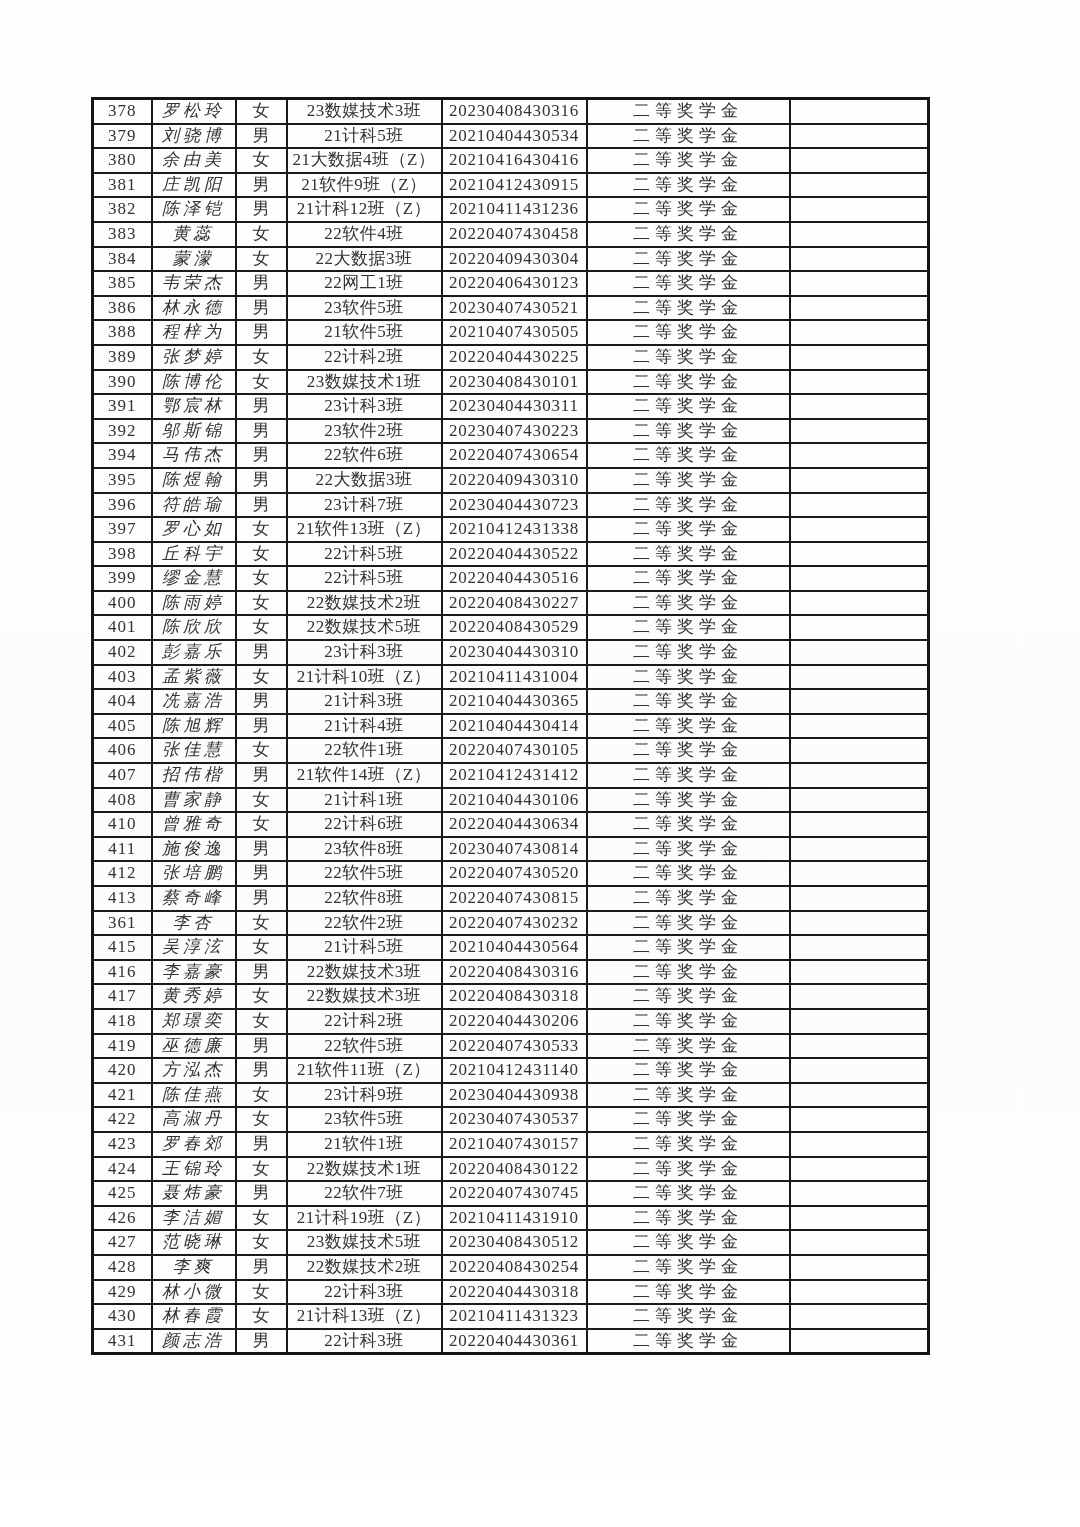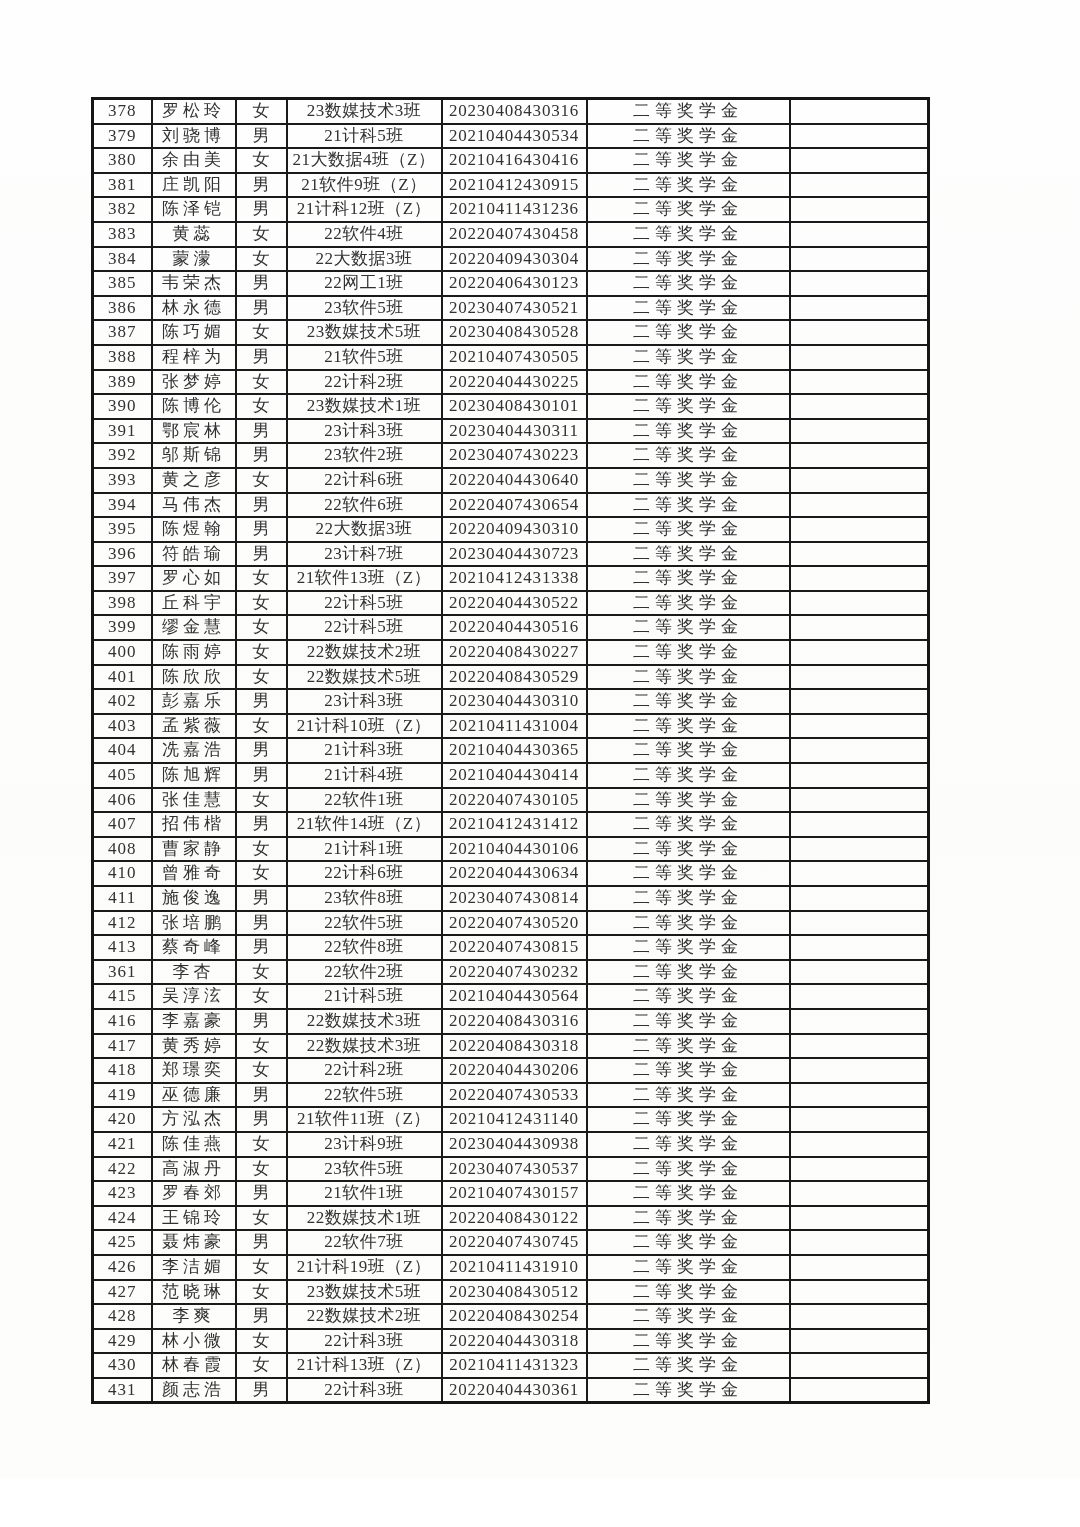--- a/index.html
+++ b/index.html
@@ -45,7 +45,7 @@
   col.c-note   { width: 139px; }
 
   td.cell-no      { letter-spacing: 1px; }
-  td.cell-name    { letter-spacing: 4px; color: #353535; }
+  td.cell-name    { letter-spacing: 4px; color: #353535; font-style: italic; }
   td.cell-gender  { }
   td.cell-class   { letter-spacing: 0.5px; }
   td.cell-id      { font-size: 16.5px; letter-spacing: 0.8px; color: #3a3a3a; margin-top: 8px; }

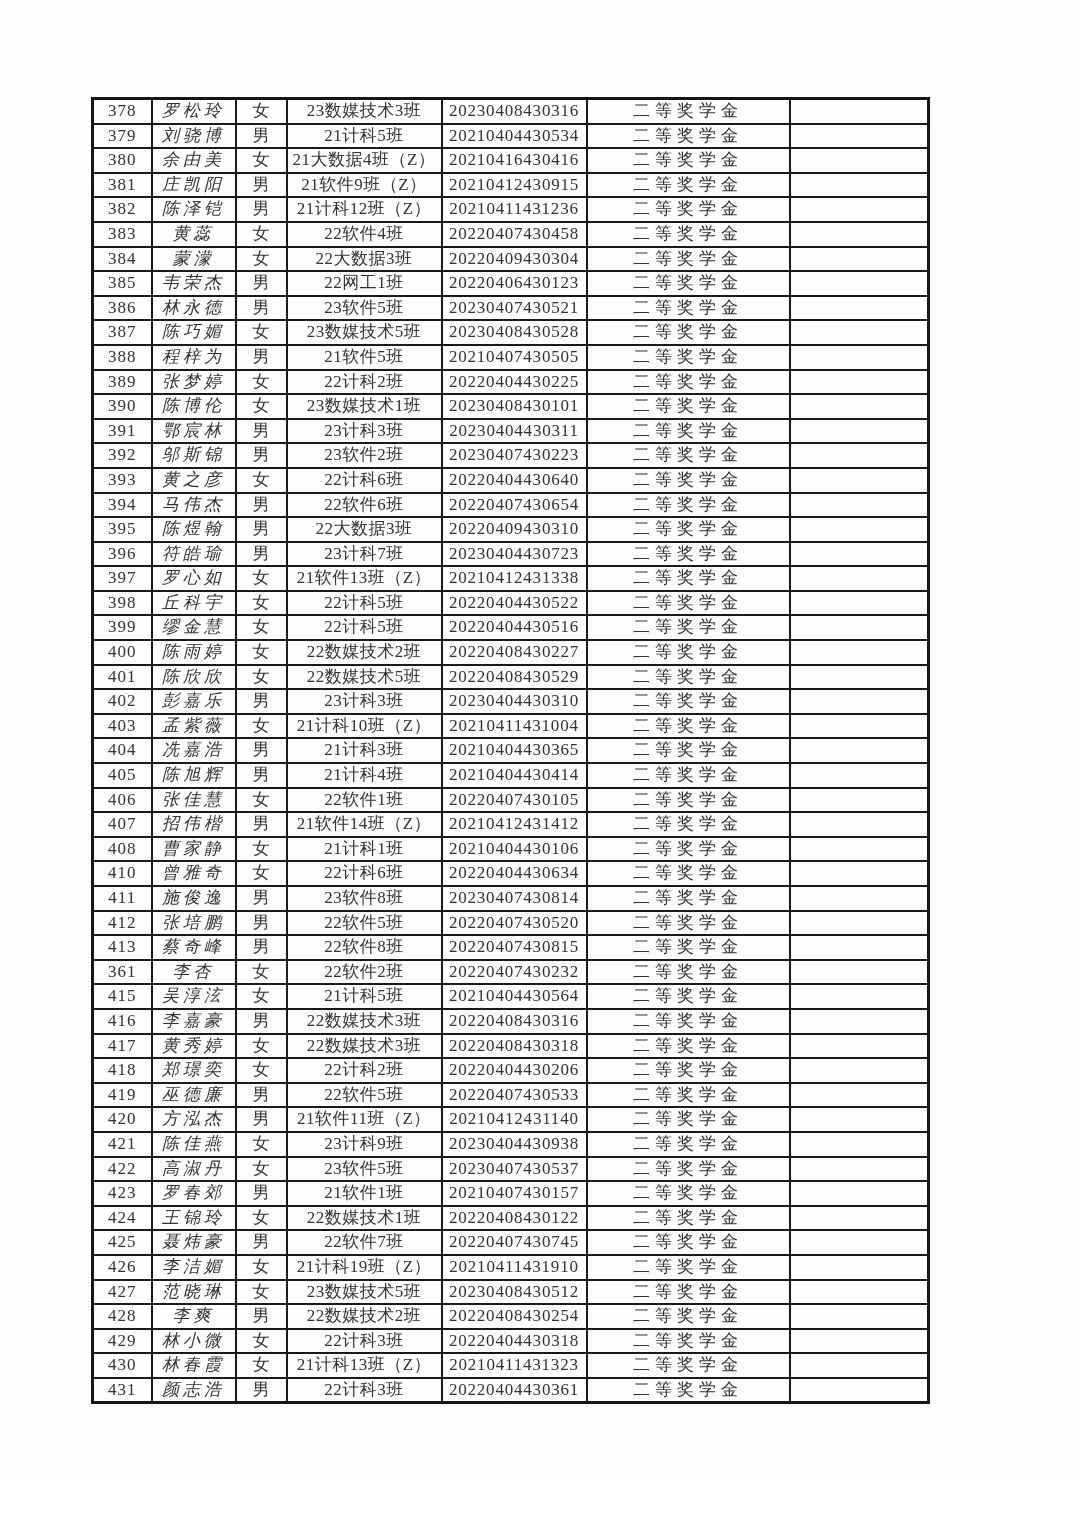--- a/index.html
+++ b/index.html
@@ -149,15 +149,6 @@
           <td class="cell-note"></td>
         </tr>
         <tr>
-          <td class="cell-no">387</td>
-          <td class="cell-name">陈巧媚</td>
-          <td class="cell-gender">女</td>
-          <td class="cell-class">23数媒技术5班</td>
-          <td class="cell-id">20230408430528</td>
-          <td class="cell-award">二等奖学金</td>
-          <td class="cell-note"></td>
-        </tr>
-        <tr>
           <td class="cell-no">388</td>
           <td class="cell-name">程梓为</td>
           <td class="cell-gender">男</td>

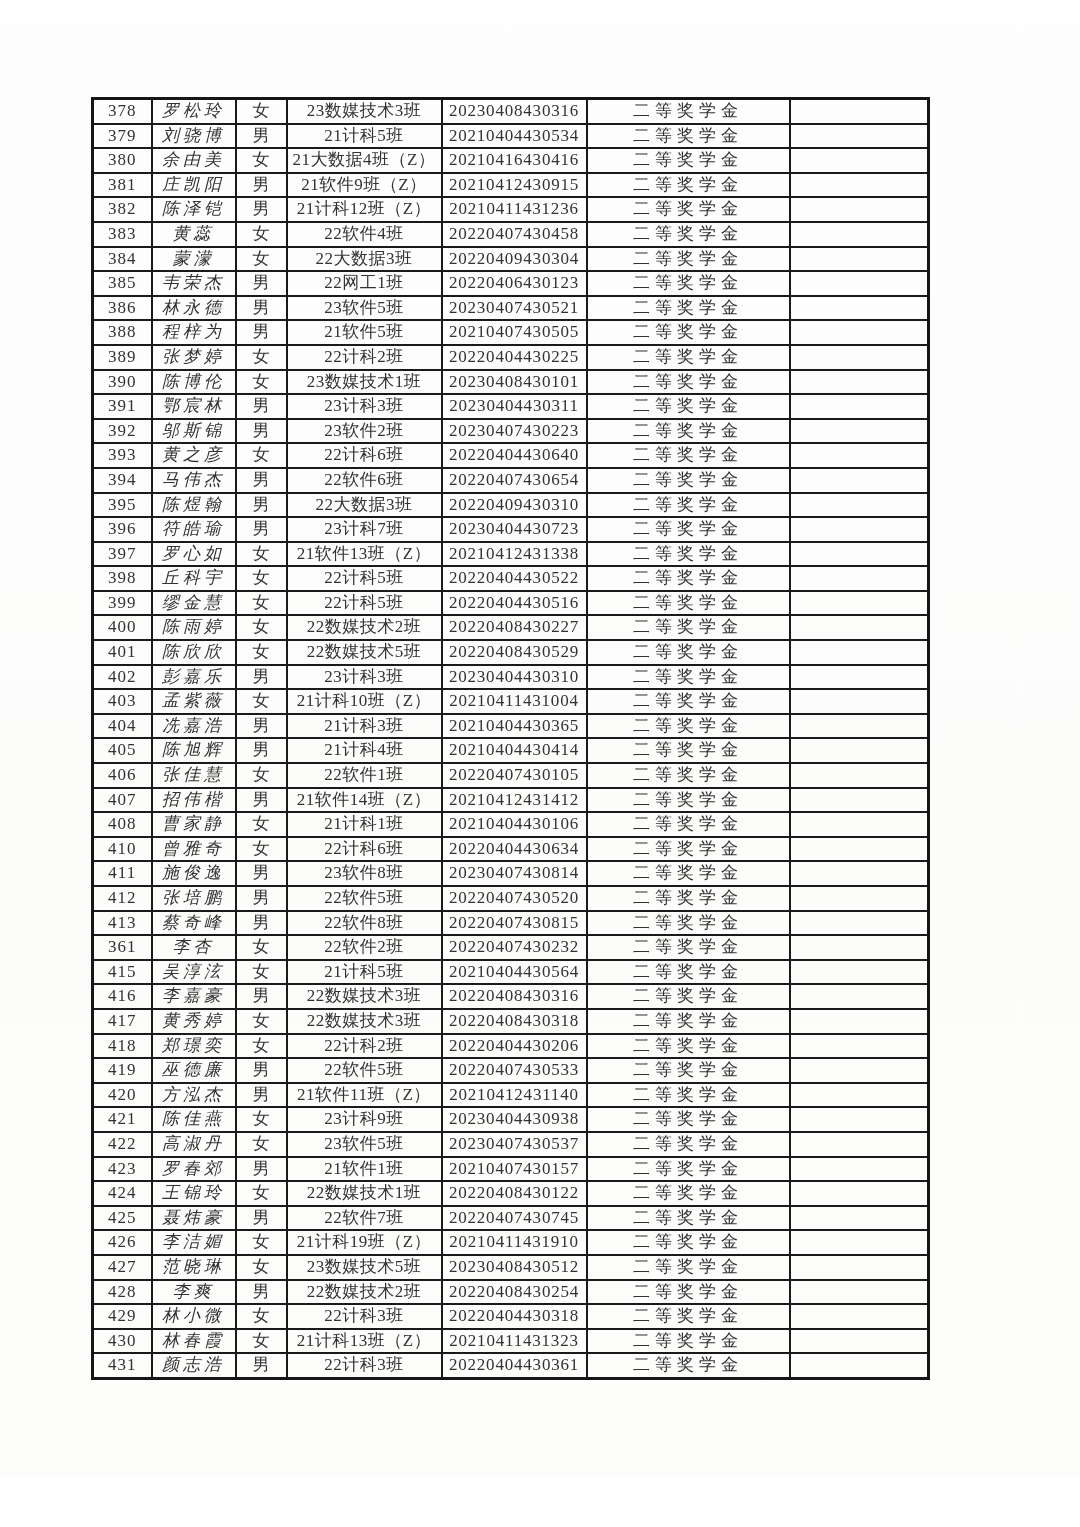--- a/index.html
+++ b/index.html
@@ -194,15 +194,6 @@
           <td class="cell-note"></td>
         </tr>
         <tr>
-          <td class="cell-no">393</td>
-          <td class="cell-name">黄之彦</td>
-          <td class="cell-gender">女</td>
-          <td class="cell-class">22计科6班</td>
-          <td class="cell-id">20220404430640</td>
-          <td class="cell-award">二等奖学金</td>
-          <td class="cell-note"></td>
-        </tr>
-        <tr>
           <td class="cell-no">394</td>
           <td class="cell-name">马伟杰</td>
           <td class="cell-gender">男</td>

